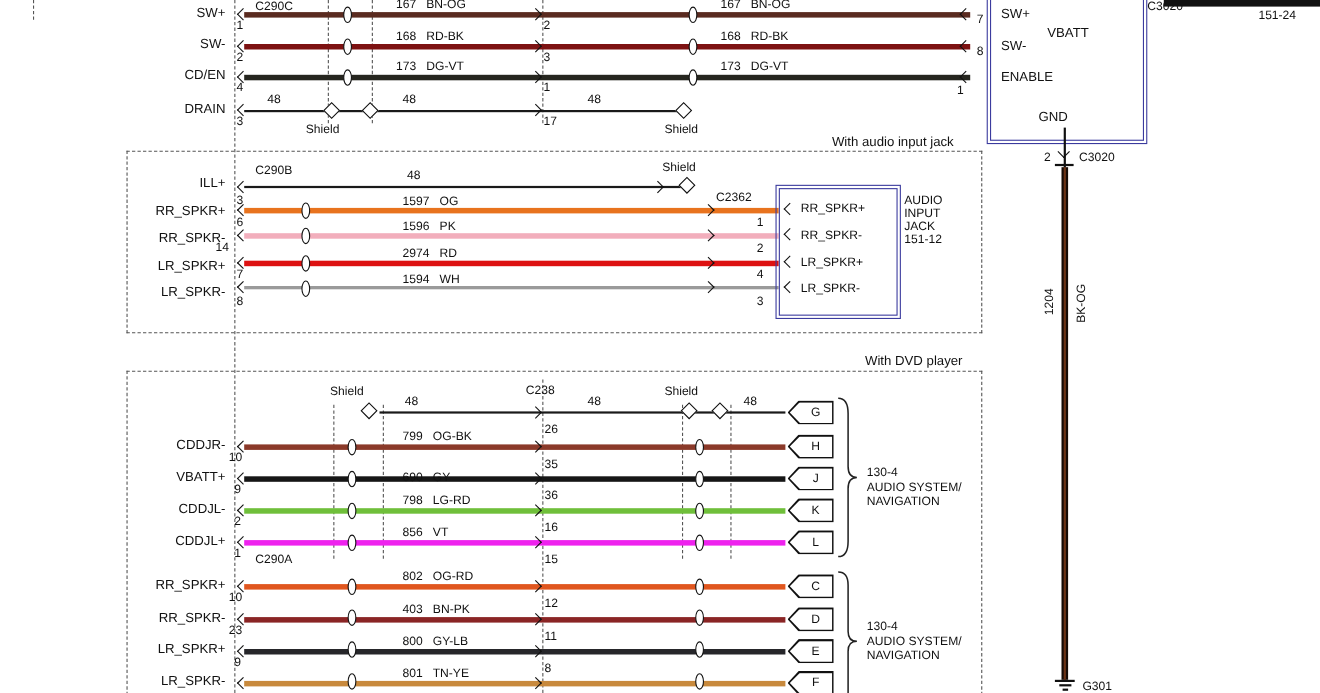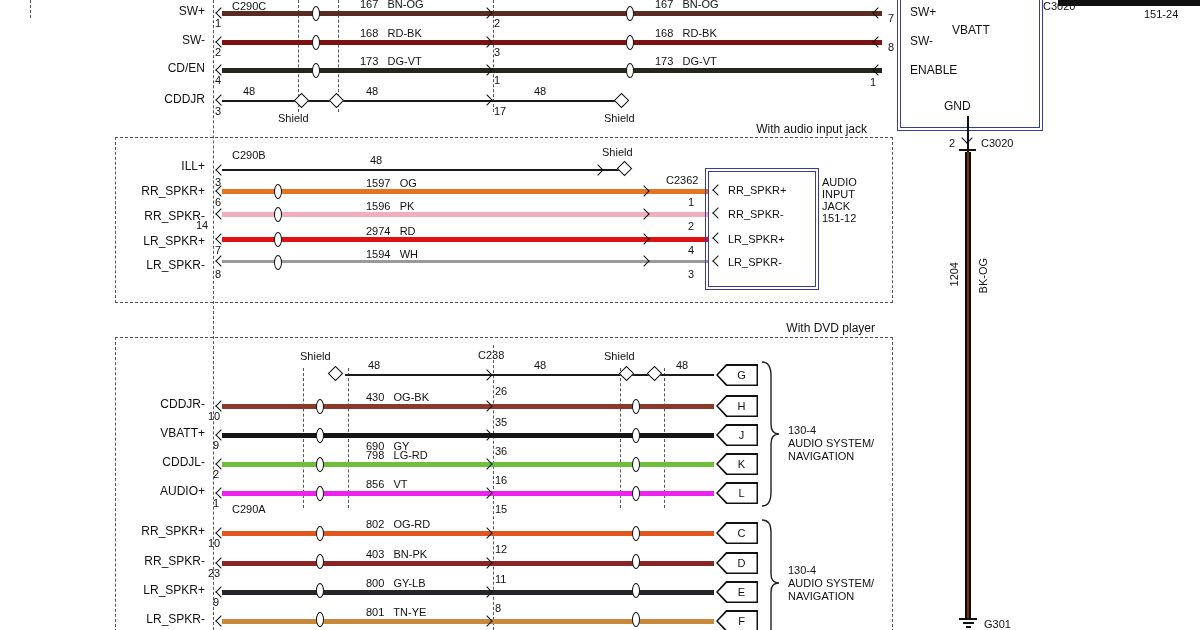--- a/index.html
+++ b/index.html
@@ -85,7 +85,7 @@
   <div class="lbl sm" style="left:360px;top:55px">173   DG-VT</div>
   <div class="lbl sm" style="left:655px;top:55px">173   DG-VT</div>
 
-  <div class="lbl rt" style="left:95px;top:93px">CDDJR</div>
+  <div class="lbl rt" style="left:95px;top:93px">DRAIN</div>
   <div class="thin" style="left:222px;top:100px;width:396px"></div>
   <div class="chev l" style="left:217px;top:96px"></div>
   <div class="chev r" style="left:483px;top:96px"></div>

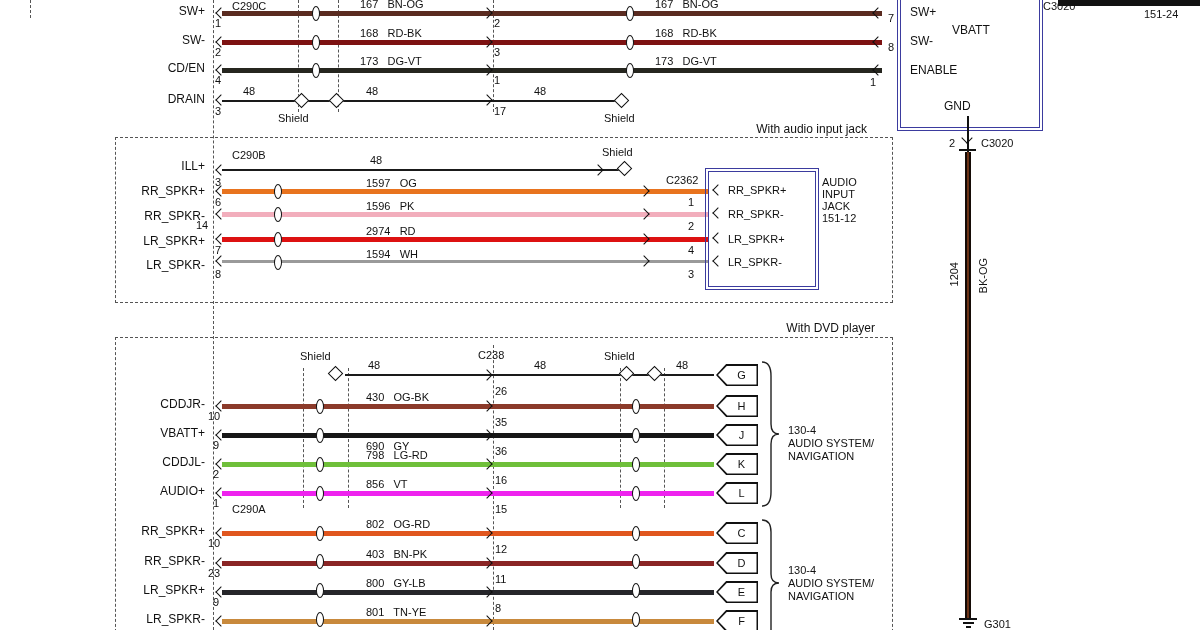--- a/index.html
+++ b/index.html
@@ -176,7 +176,7 @@
   <div class="lbl sm" style="left:366px;top:248px">1594   WH</div>
   <div class="lbl sm" style="left:688px;top:268px">3</div>
 
-  <div class="lbl sm" style="left:666px;top:174px">C2362</div>
+  <div class="lbl sm" style="left:651px;top:174px">C2362</div>
   <div class="navybox" style="left:708px;top:171px;width:108px;height:116px"></div>
   <div class="chev l" style="left:714px;top:186px"></div>
   <div class="chev l" style="left:714px;top:209px"></div>

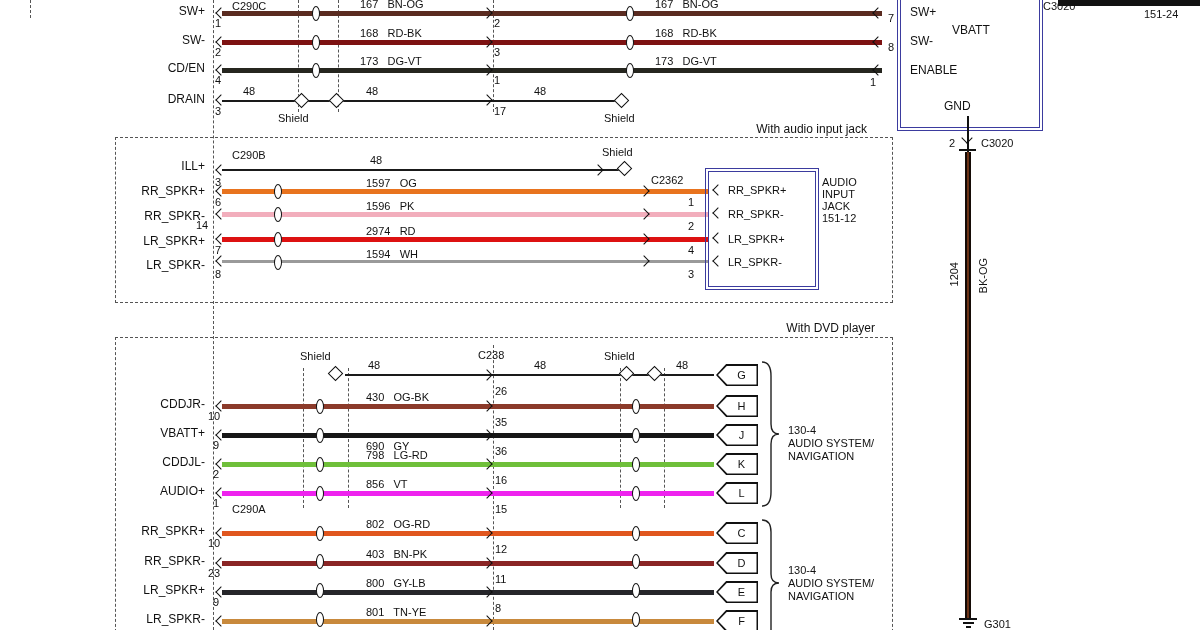--- a/index.html
+++ b/index.html
@@ -218,7 +218,7 @@
   <div class="loop" style="left:316px;top:399px"></div>
   <div class="loop" style="left:632px;top:399px"></div>
   <div class="lbl sm" style="left:208px;top:410px">10</div>
-  <div class="lbl sm" style="left:366px;top:391px">430   OG-BK</div>
+  <div class="lbl sm" style="left:366px;top:391px">799   OG-BK</div>
   <div class="lbl sm" style="left:495px;top:416px">35</div>
   <div class="tag" style="left:716px;top:395px">
       <div class="o"></div>

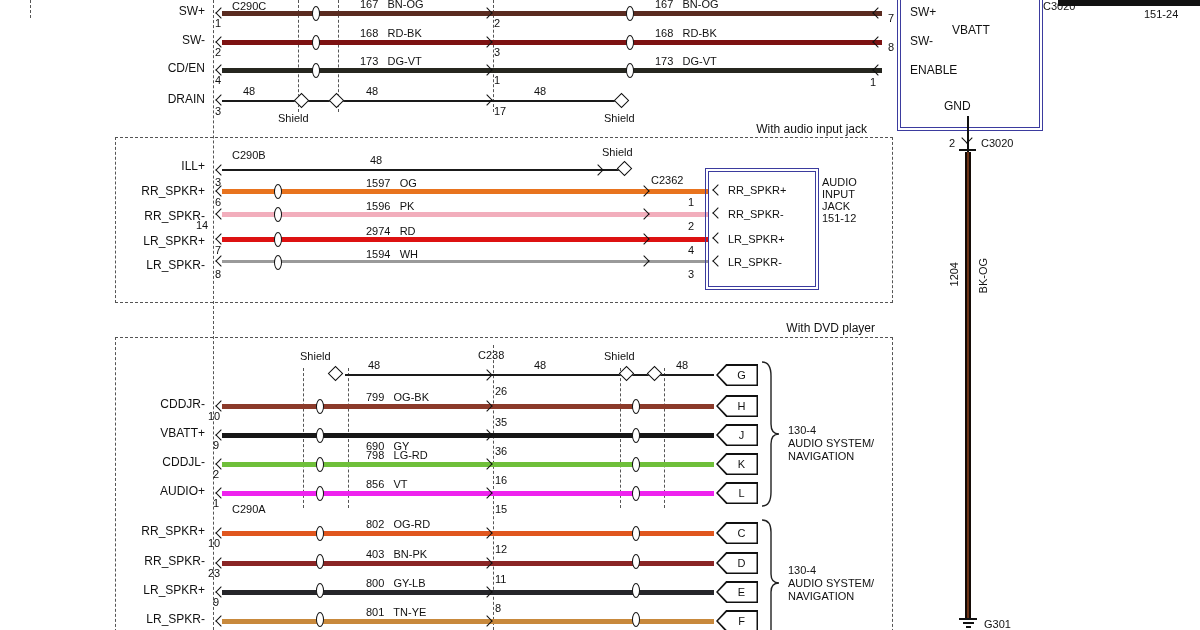--- a/index.html
+++ b/index.html
@@ -233,7 +233,7 @@
   <div class="loop" style="left:316px;top:428px"></div>
   <div class="loop" style="left:632px;top:428px"></div>
   <div class="lbl sm" style="left:213px;top:439px">9</div>
-  <div class="lbl sm" style="left:366px;top:440px">690   GY</div>
+  <div class="lbl sm" style="left:366px;top:428px">690   GY</div>
   <div class="lbl sm" style="left:495px;top:445px">36</div>
   <div class="tag" style="left:716px;top:424px">
       <div class="o"></div>

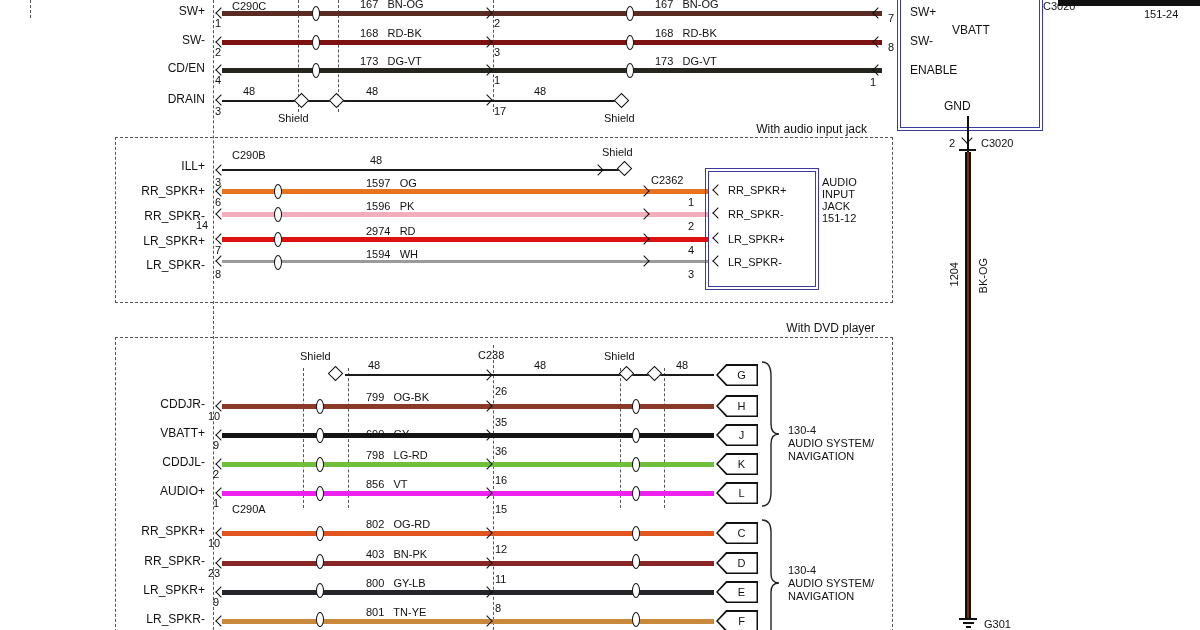--- a/index.html
+++ b/index.html
@@ -256,7 +256,7 @@
       <div class="t">K</div>
     </div>
 
-  <div class="lbl rt" style="left:95px;top:485px">AUDIO+</div>
+  <div class="lbl rt" style="left:95px;top:485px">CDDJL+</div>
   <div class="wire" style="left: 222px; top: 491px; width: 492px; background-color: rgb(238, 34, 238);"></div>
   <div class="chev l" style="left:217px;top:489px"></div>
   <div class="chev r" style="left:483px;top:489px"></div>

